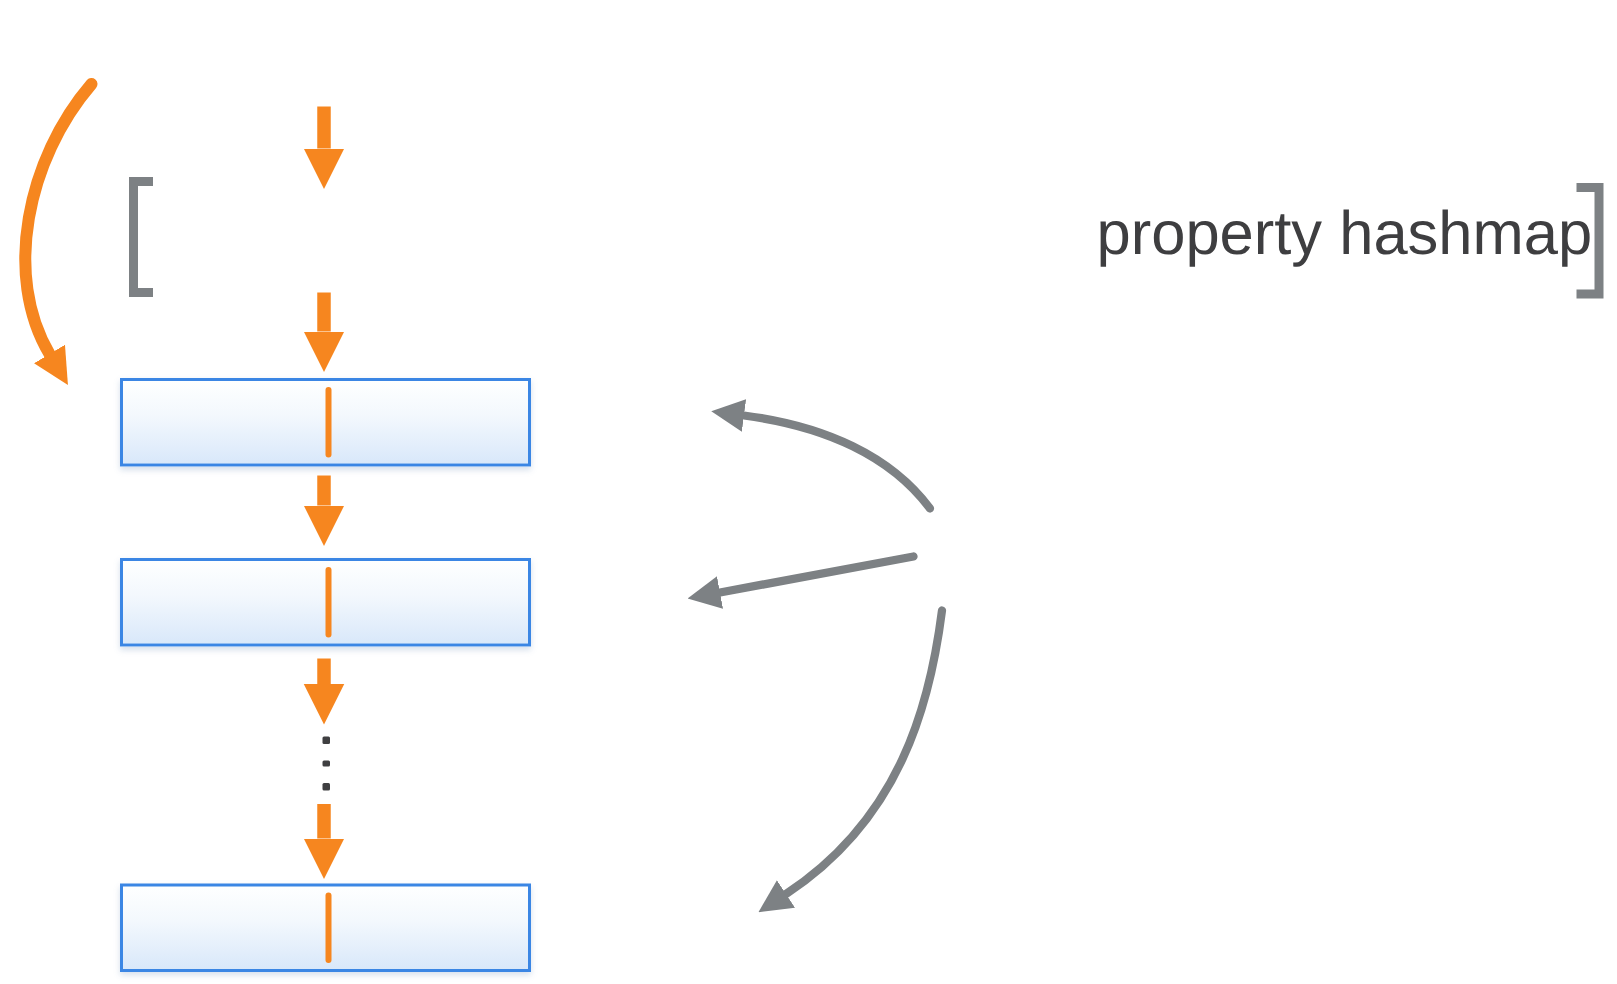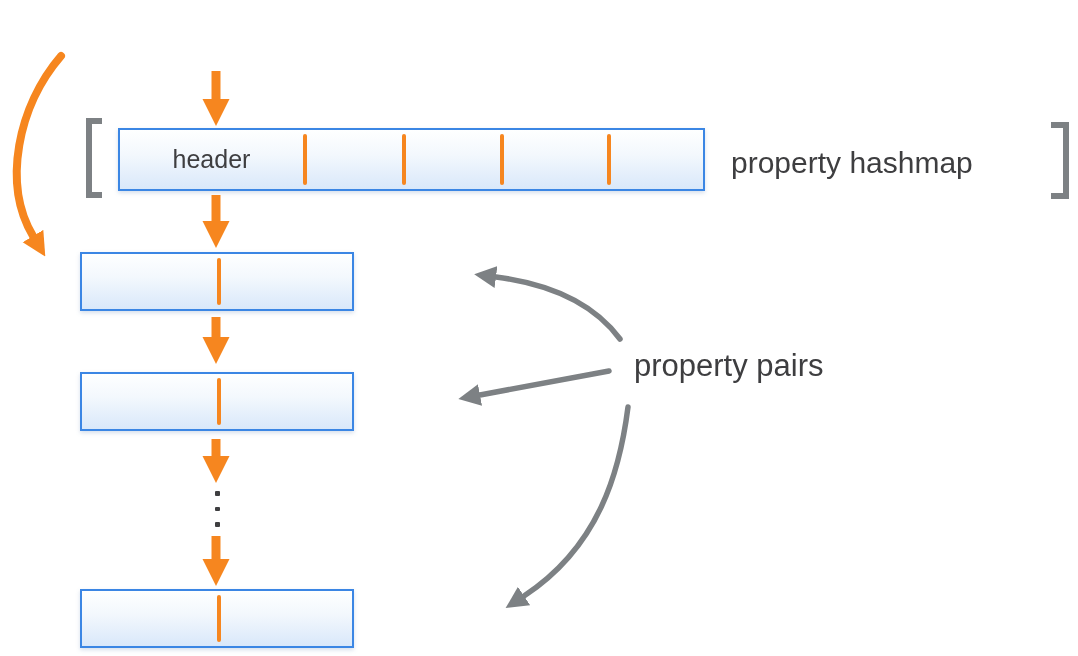--- a/index.html
+++ b/index.html
@@ -42,15 +42,6 @@
 <div class="canvas">
 
 
-  <div class="box header-box">
-    <span class="header-label-wrap">
-      <span class="box-label">header</span>
-    </span>
-    <span class="divider" style="left:183px"></span>
-    <span class="divider" style="left:282px"></span>
-    <span class="divider" style="left:380px"></span>
-    <span class="divider" style="left:487px"></span>
-  </div>
 
   <div class="box pair-box" style="top:252px">
     <span class="divider" style="left:135px"></span>

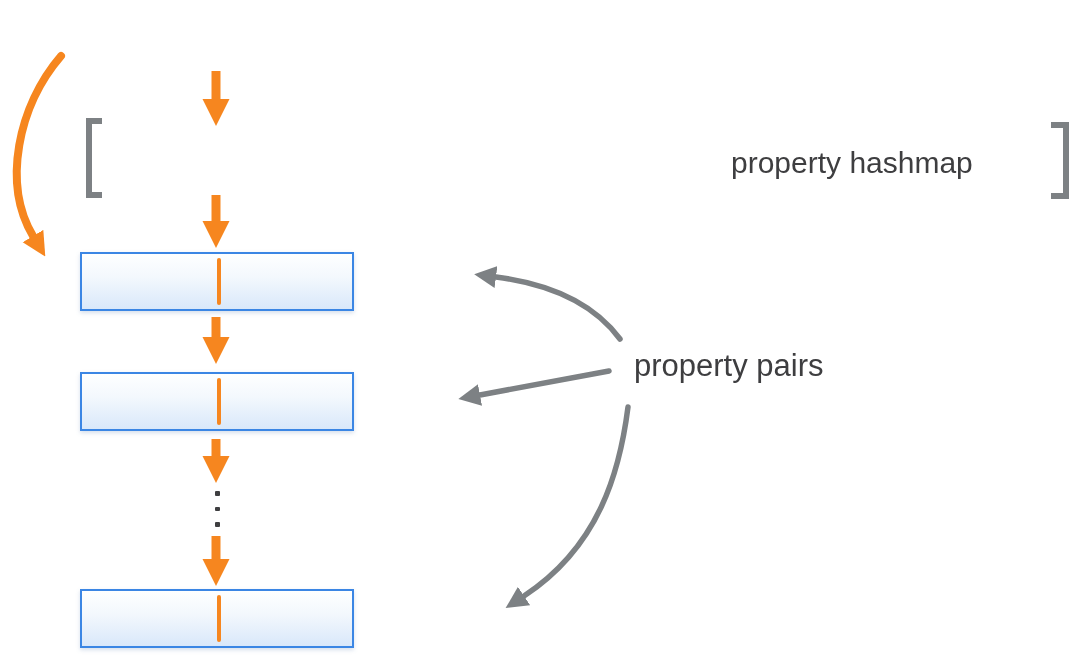--- a/index.html
+++ b/index.html
@@ -27,7 +27,7 @@
     background:#F6861F;border-radius:2px;
   }
   .free-label{position:absolute;color:#3E3E40;white-space:nowrap;line-height:1;}
-  .hashmap-label{left:731px;top:148px;font-size:30px;}
+  .hashmap-label{left:731px;top:135px;font-size:41px;}
   .pairs-label{left:634px;top:350px;font-size:31px;}
   .dots{
     position:absolute;left:215px;top:491px;width:5px;

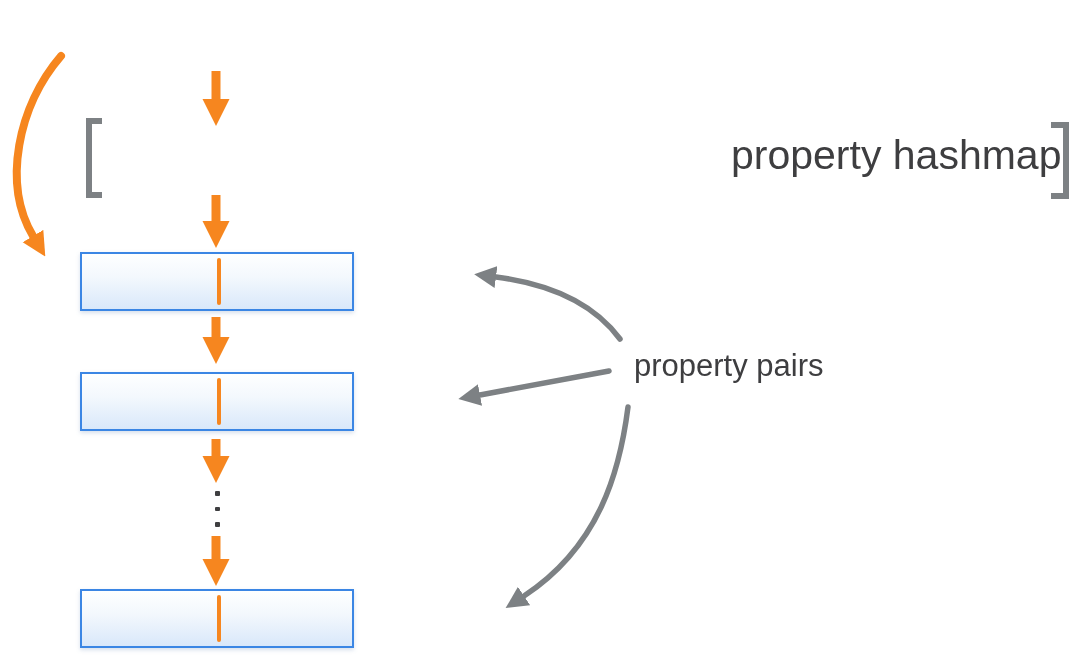--- a/index.html
+++ b/index.html
@@ -54,7 +54,6 @@
   </div>
 
   <div class="free-label hashmap-label">property hashmap</div>
-  <div class="free-label pairs-label">property pairs</div>
 
   <div class="dots">
     <span class="dot"></span>

